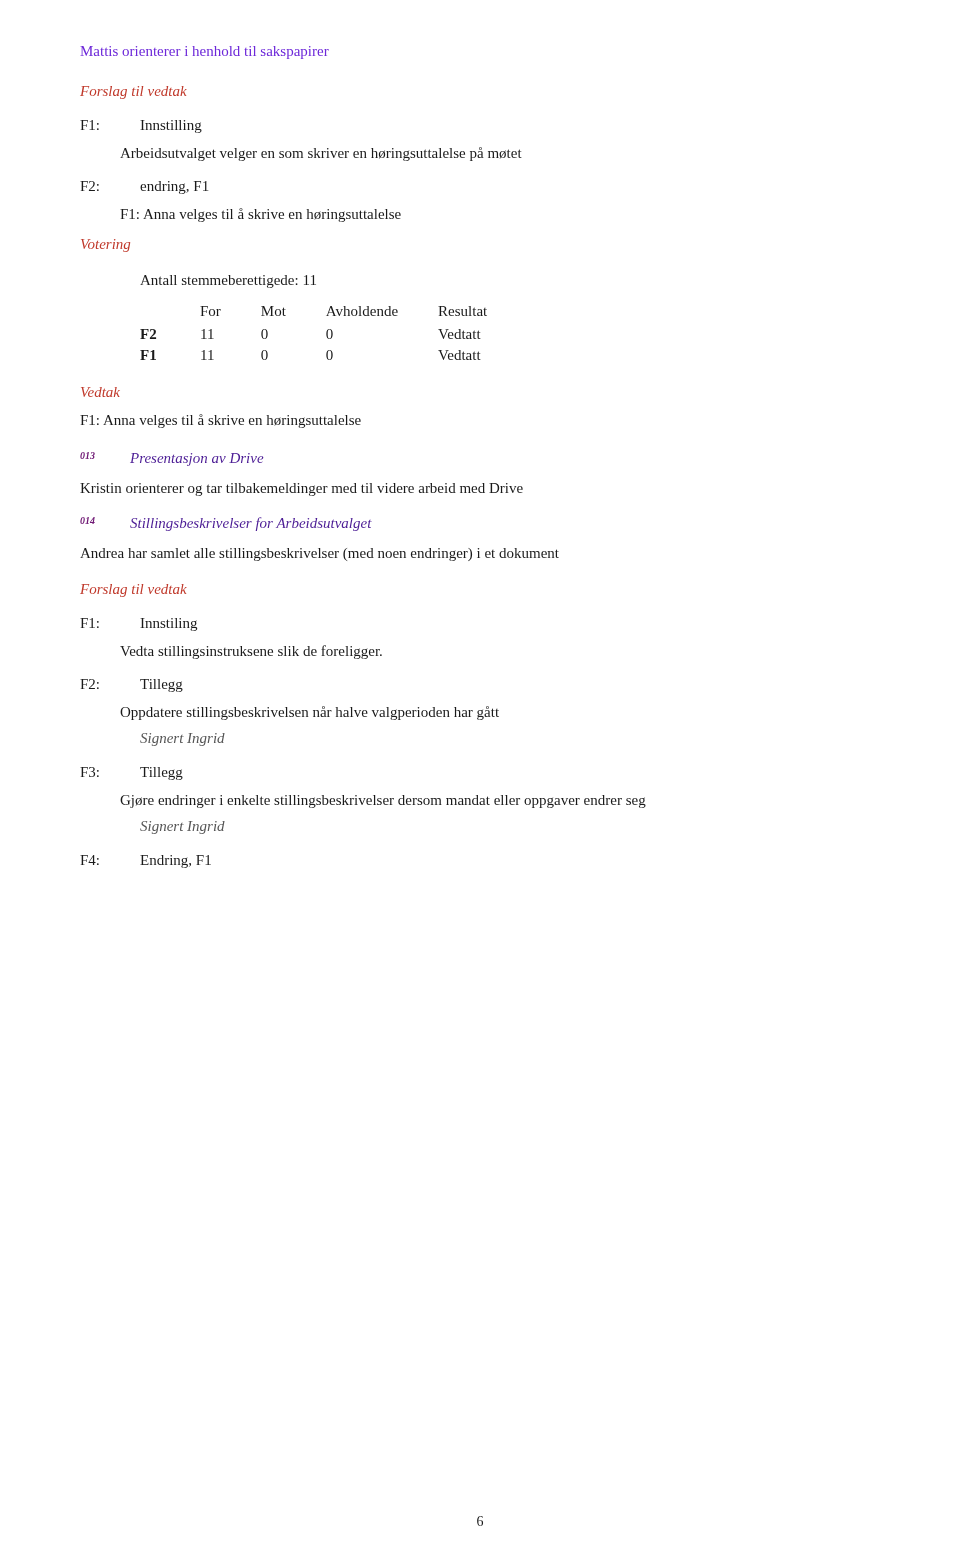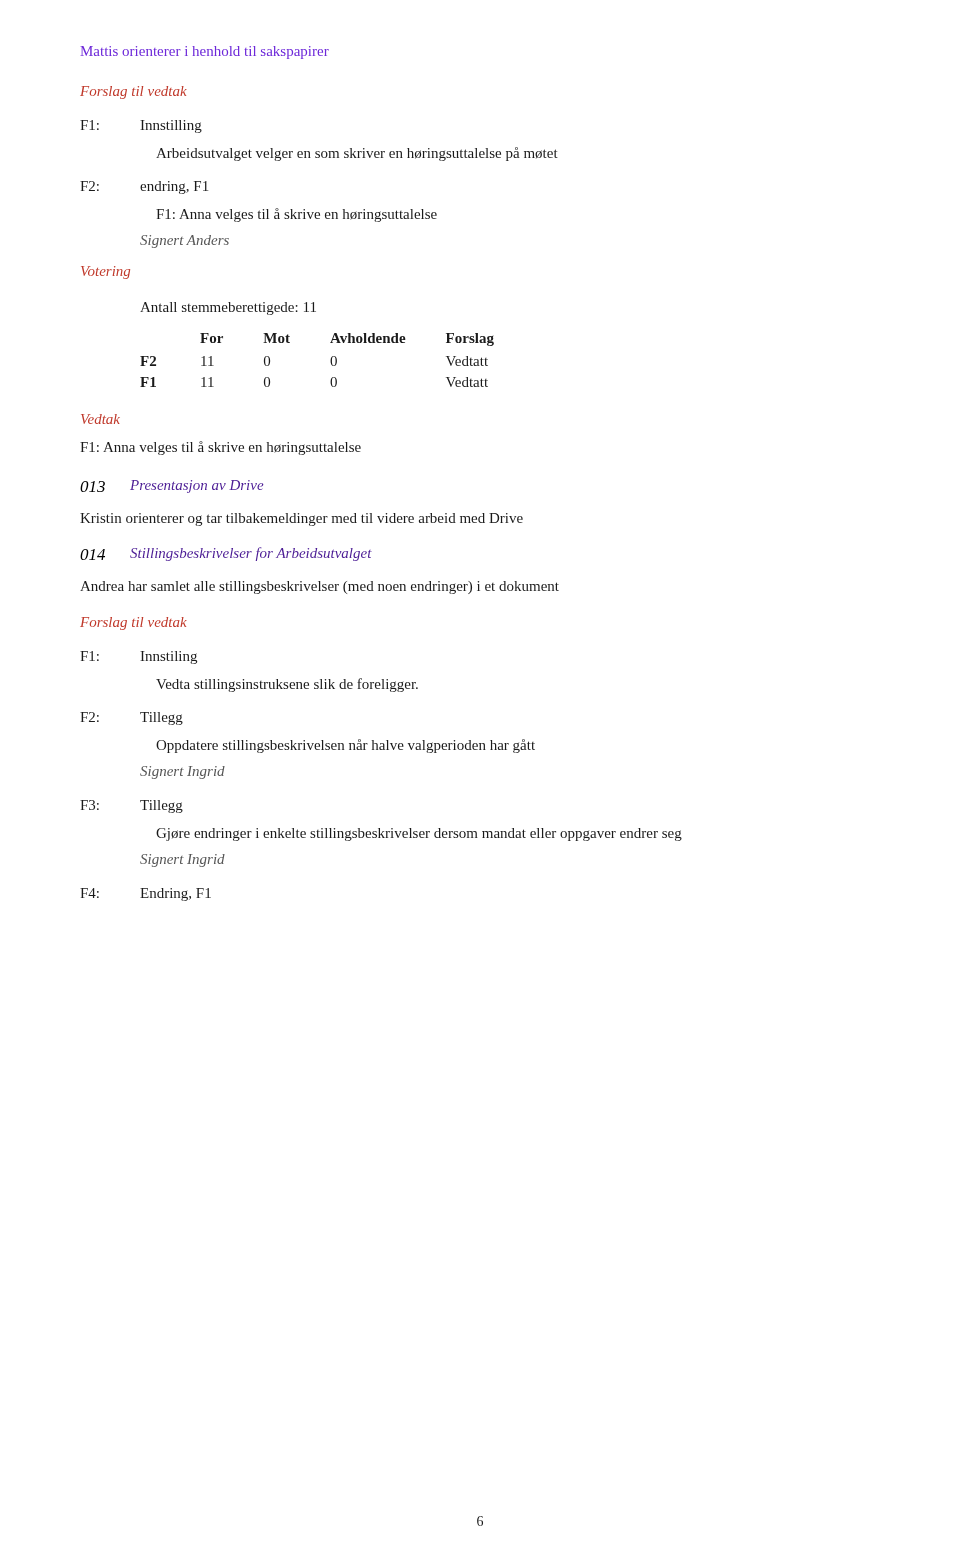--- a/index.html
+++ b/index.html
@@ -56,7 +56,7 @@
     }
 
     .proposal-subtext {
-      margin-left: 76px;
+      margin-left: 40px;
       margin-bottom: 6px;
       line-height: 1.5;
     }

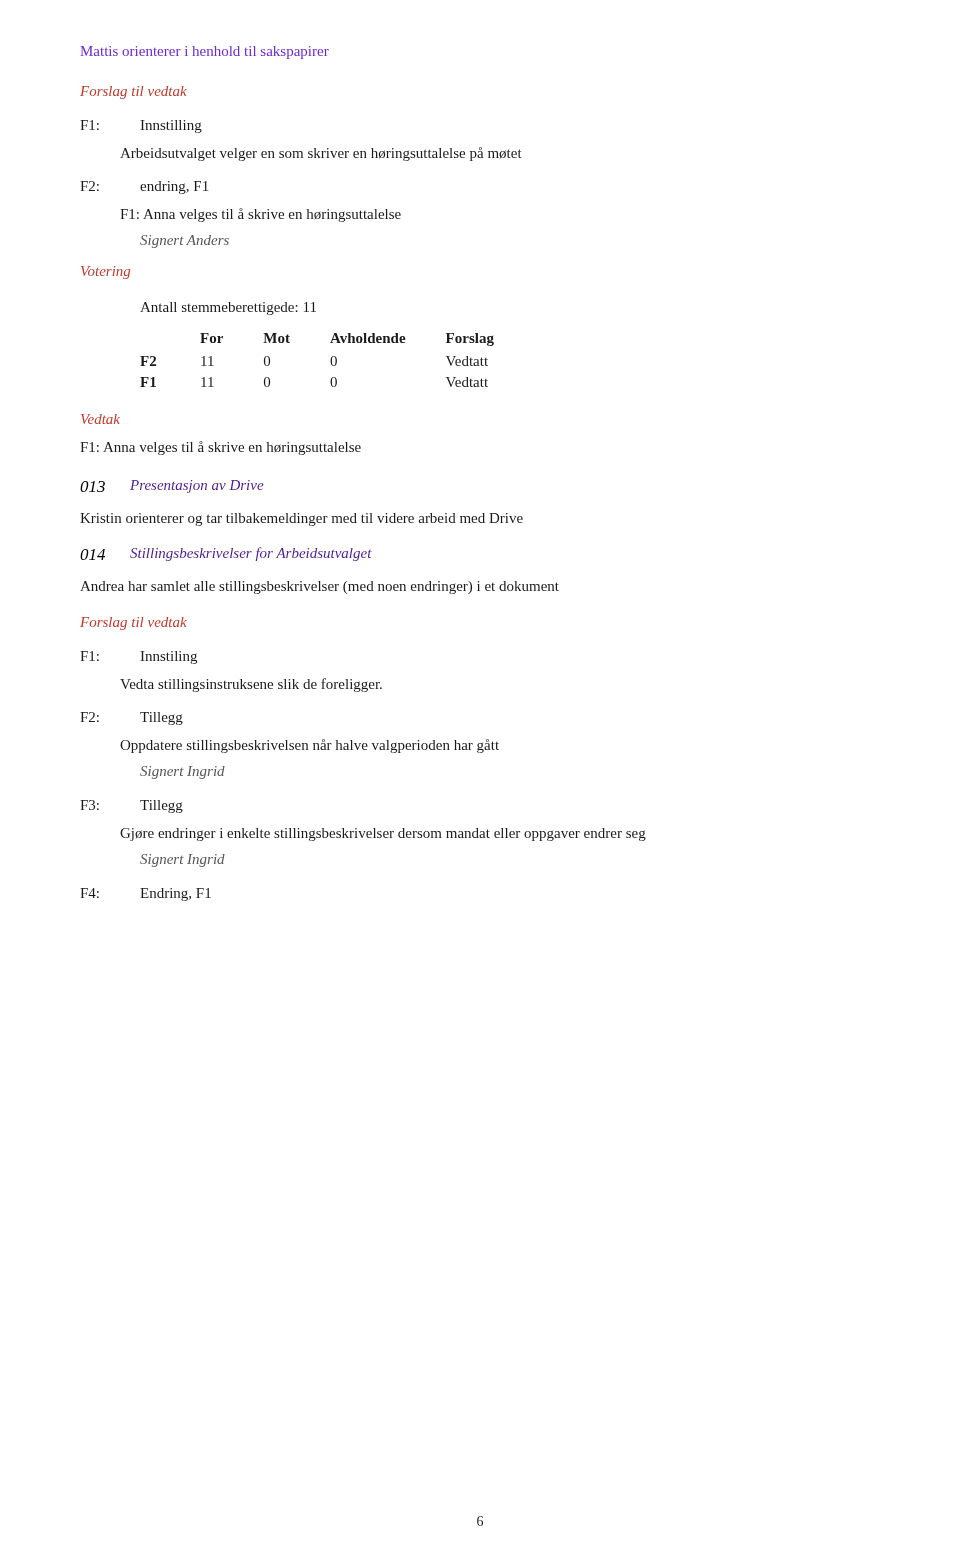--- a/index.html
+++ b/index.html
@@ -189,7 +189,6 @@
     <span class="proposal-content bold">endring, F1</span>
   </div>
   <div class="proposal-subtext">F1: Anna velges til å skrive en høringsuttalelse</div>
-  <div class="signert">Signert Anders</div>
 </div>
 
 <div class="votering-section">

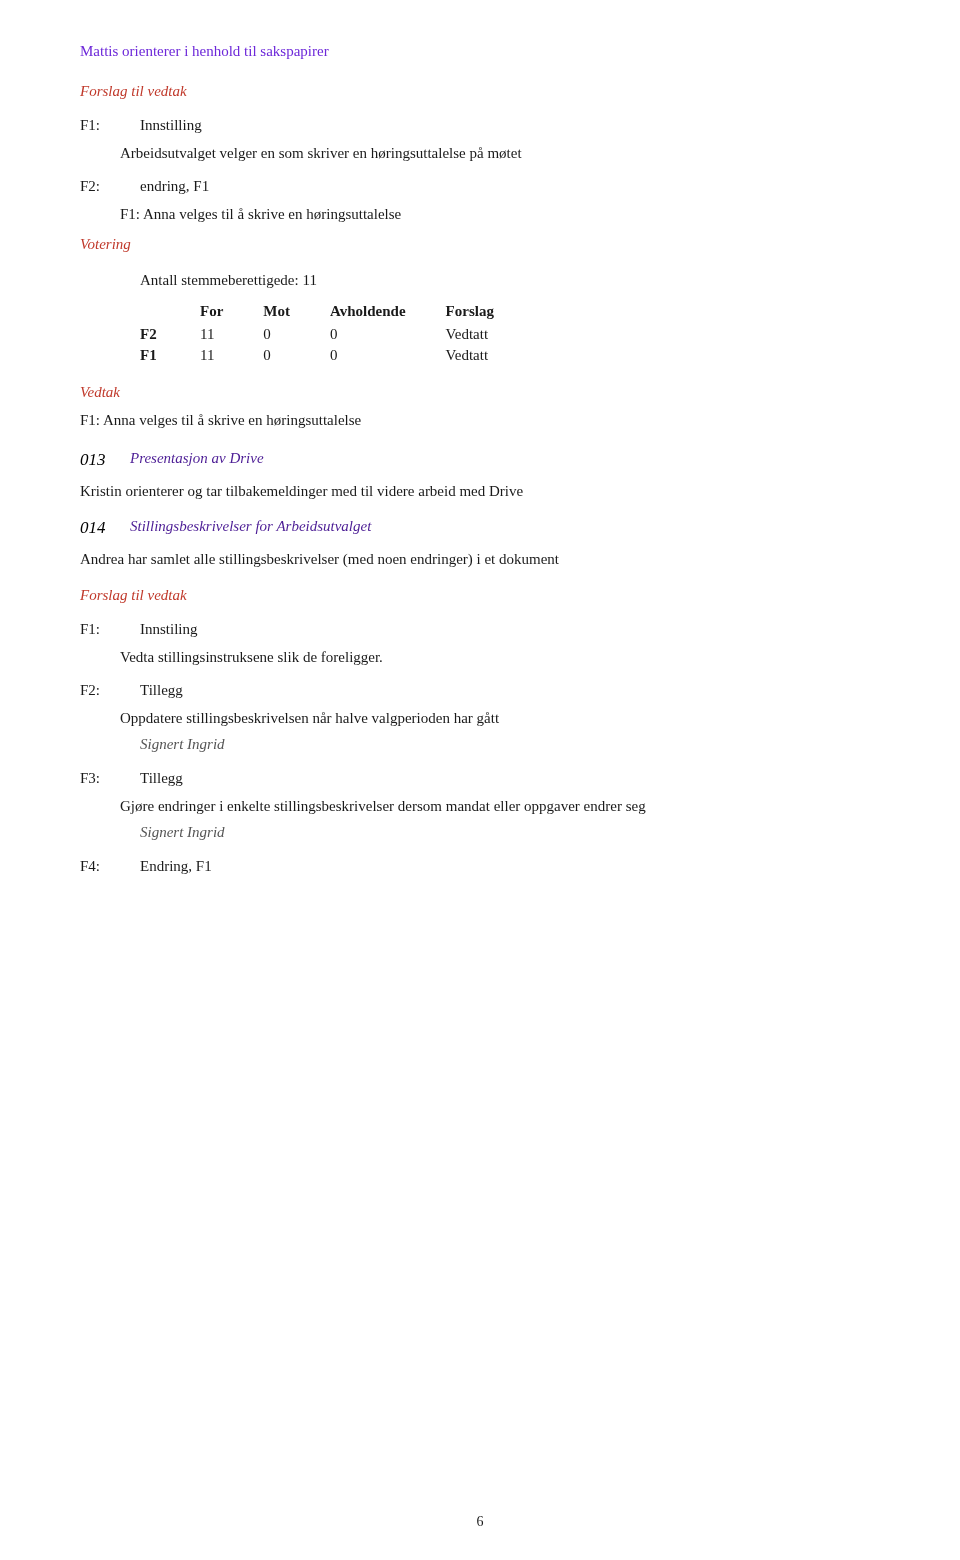--- a/index.html
+++ b/index.html
@@ -91,7 +91,7 @@
     }
 
     .voting-table th {
-      font-weight: bold;
+      font-weight: normal;
       text-align: left;
       padding: 2px 40px 4px 0;
       font-size: 15px;

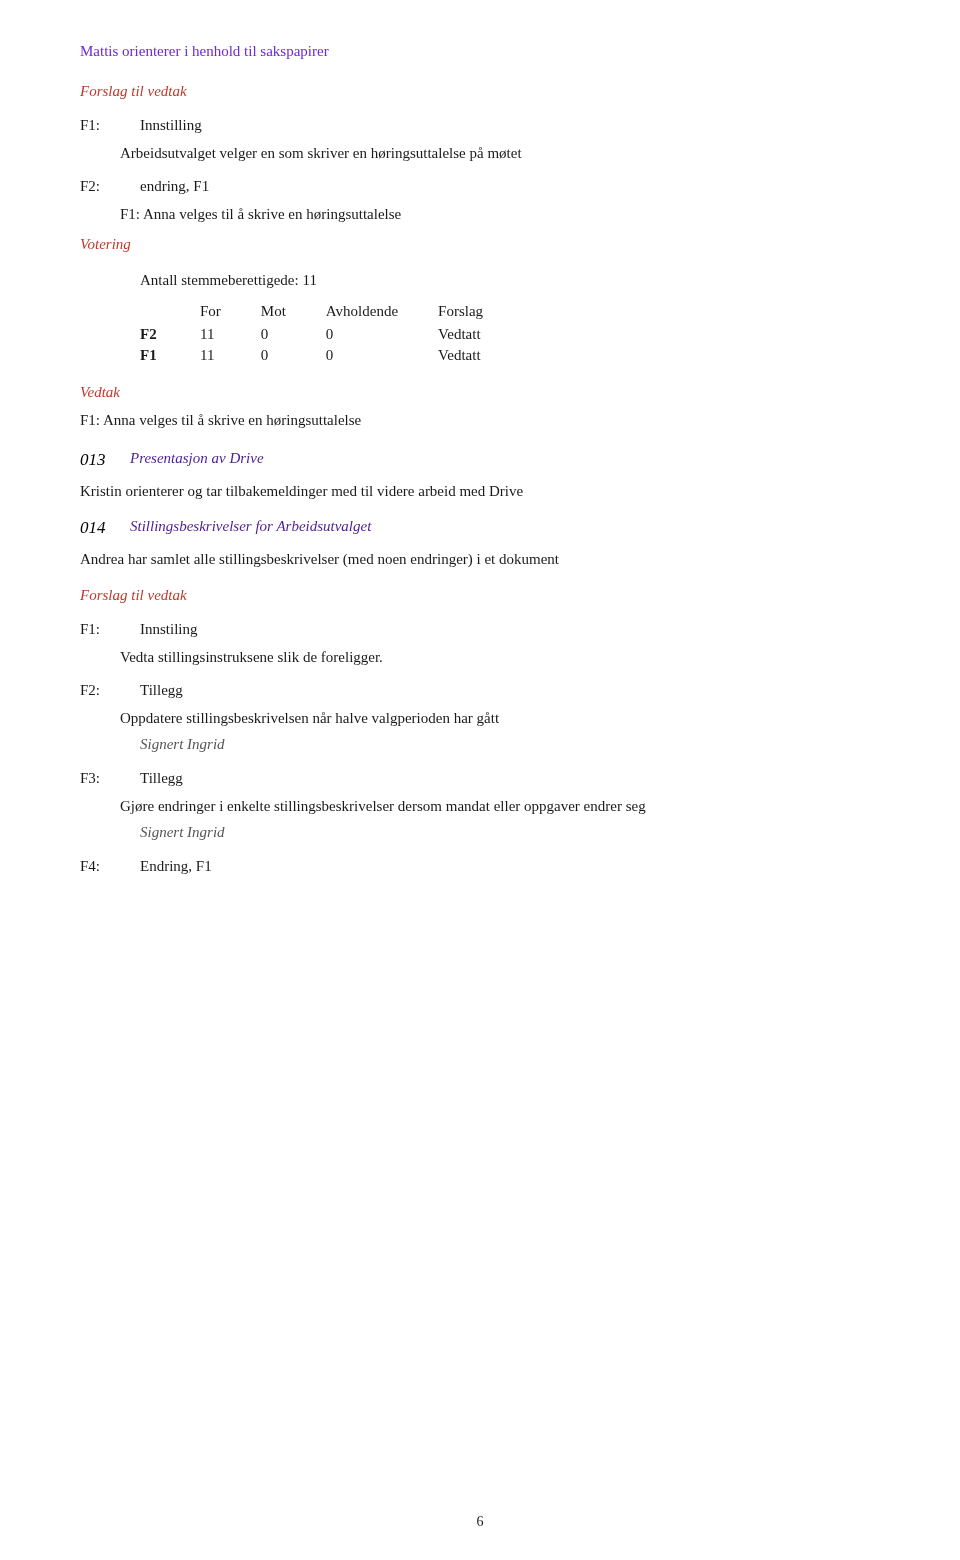--- a/index.html
+++ b/index.html
@@ -201,7 +201,7 @@
         <th>For</th>
         <th>Mot</th>
         <th>Avholdende</th>
-        <th>Forslag</th>
+        <th>Resultat</th>
       </tr>
     </thead>
     <tbody>

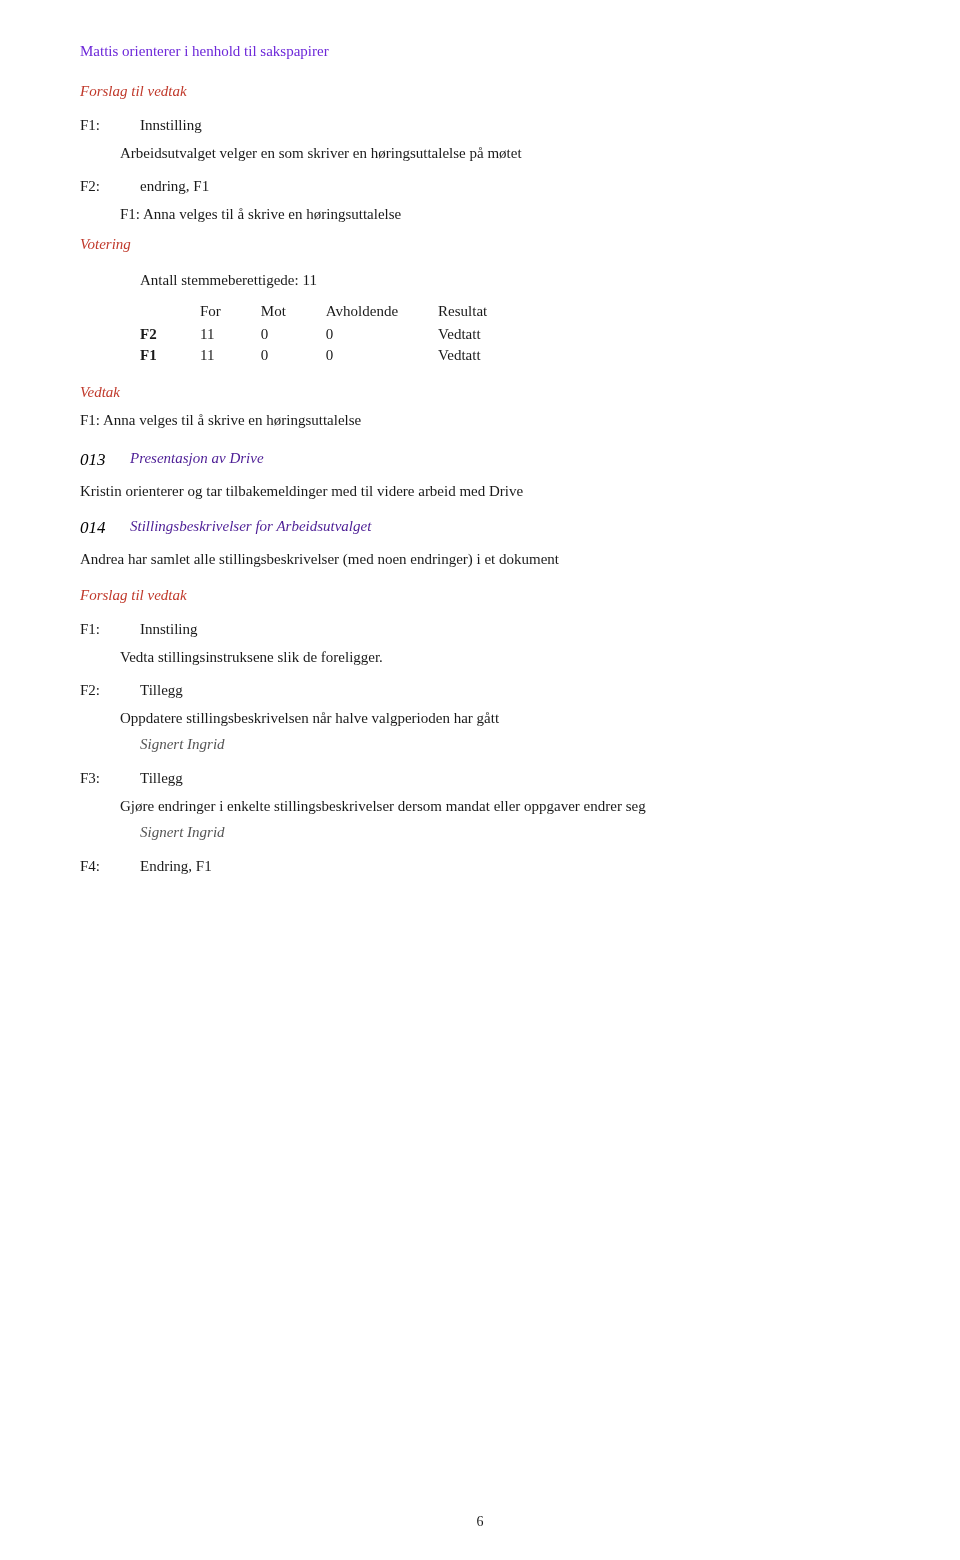--- a/index.html
+++ b/index.html
@@ -130,11 +130,12 @@
     }
 
     .item-number {
-      color: #000000;
+      color: #701a75;
       font-style: italic;
       min-width: 50px;
       flex-shrink: 0;
-      font-size: 17px;
+      font-size: 10px;
+      font-weight: bold;
     }
 
     .item-title {

